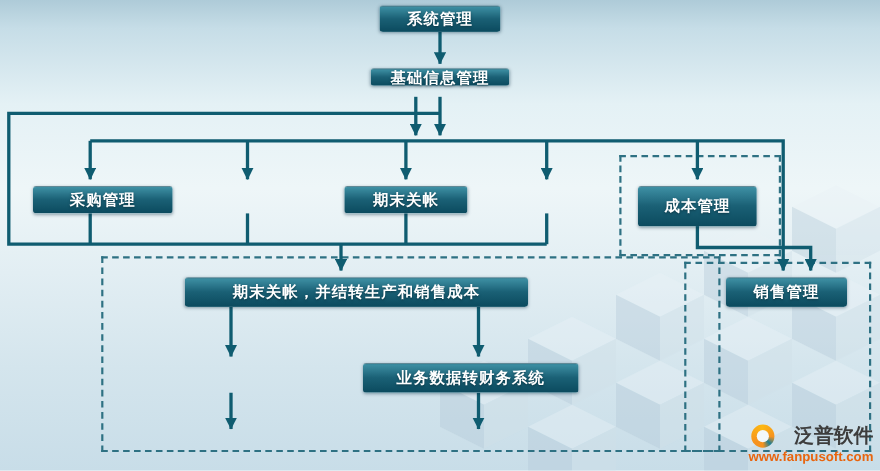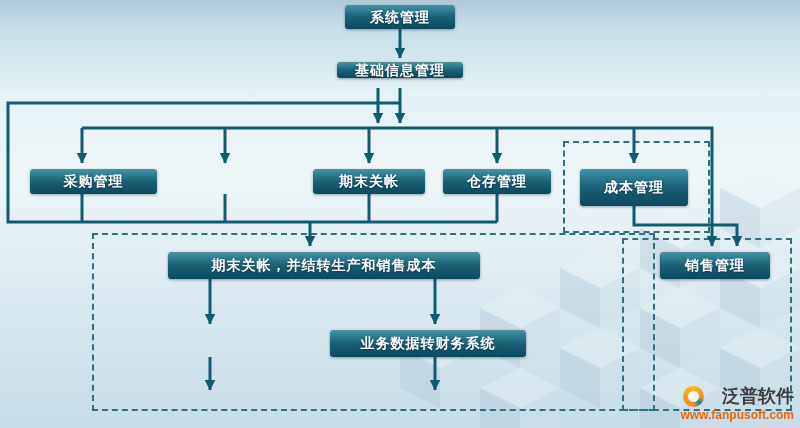--- a/index.html
+++ b/index.html
@@ -100,7 +100,6 @@
 
   <div class="node" style="left:313px;top:169px;width:112px;height:25px">期末关帐</div>
 
-  <div class="node" style="left:443px;top:169px;width:108px;height:25px">仓存管理</div>
 
   <div class="node" style="left:580px;top:169px;width:108px;height:37px">成本管理</div>
 

